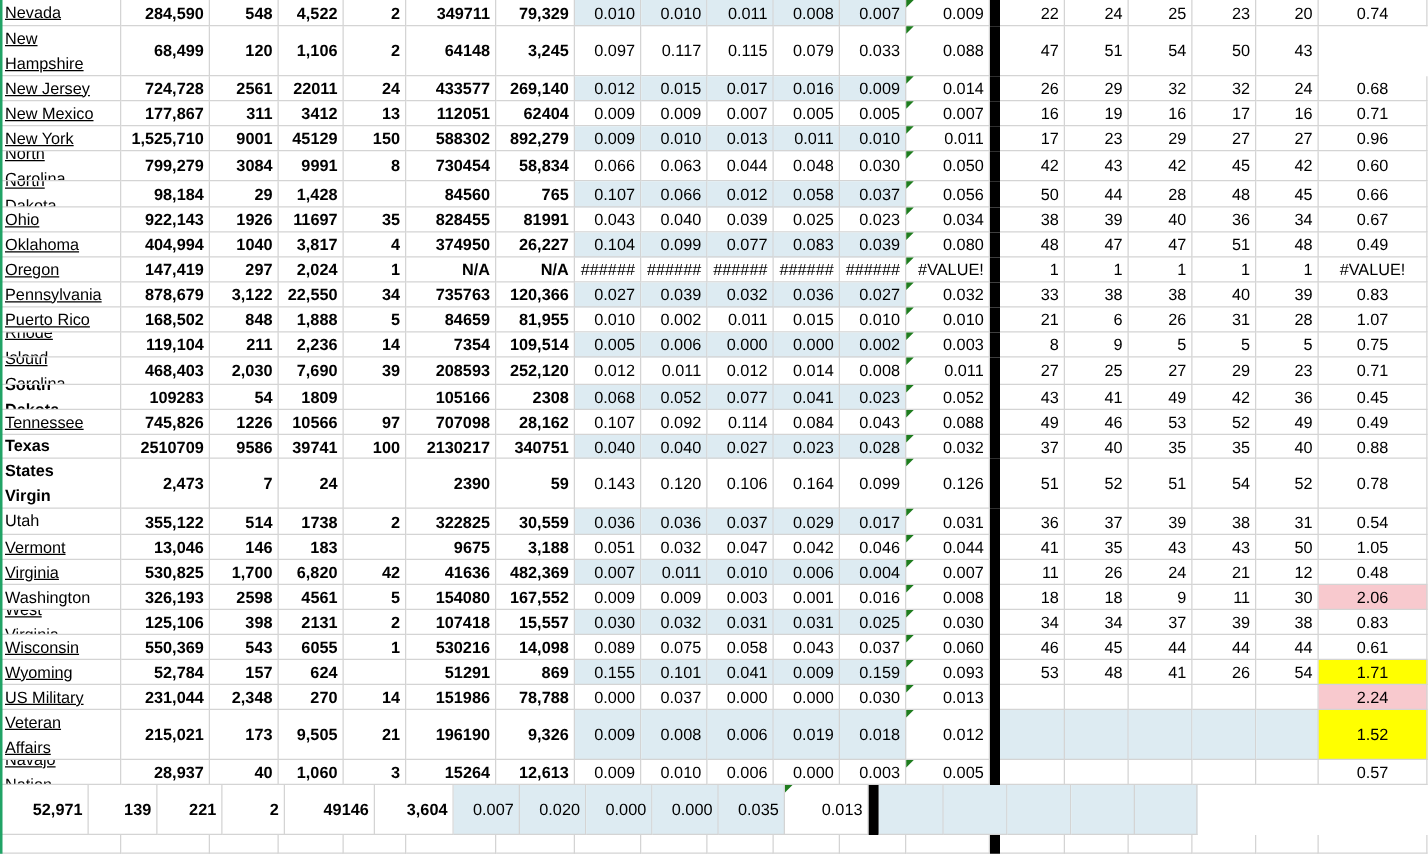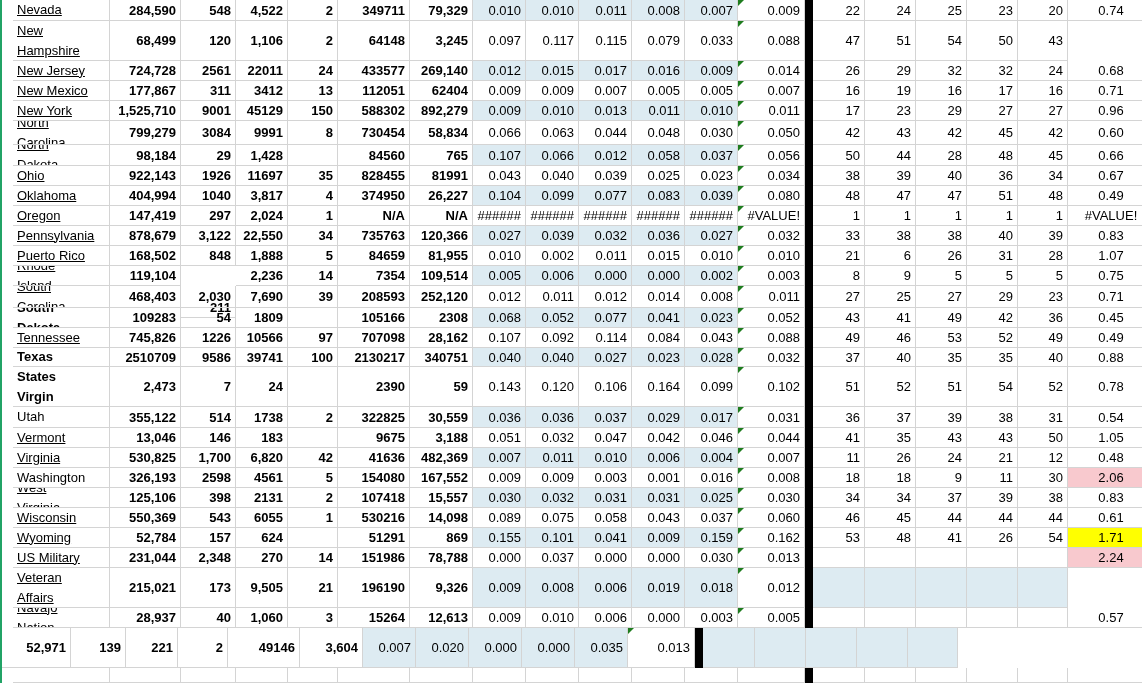--- a/index.html
+++ b/index.html
@@ -8,7 +8,7 @@
   .edge{position:absolute;left:0;top:0;width:2px;height:683px;background:#21a366;z-index:5;}
   .row{position:absolute;left:0;width:1142px;display:flex;}
   .cell{box-sizing:border-box;height:100%;border-right:1px solid #d4d4d4;border-bottom:1px solid #d4d4d4;font-size:13px;color:#000;display:flex;align-items:center;justify-content:flex-end;padding-right:4px;overflow:hidden;white-space:nowrap;position:relative;}
-  .name{justify-content:flex-start;padding-left:4px;padding-right:18px;white-space:normal;line-height:20px;text-decoration:underline;color:#000;margin-left:13px;}
+  .name{justify-content:flex-start;padding-left:4px;padding-right:18px;white-space:normal;line-height:20px;text-decoration:underline;color:#000;}
   .name.plain{text-decoration:none;}
   .name.bold{font-weight:bold;}
   .b{font-weight:bold;}

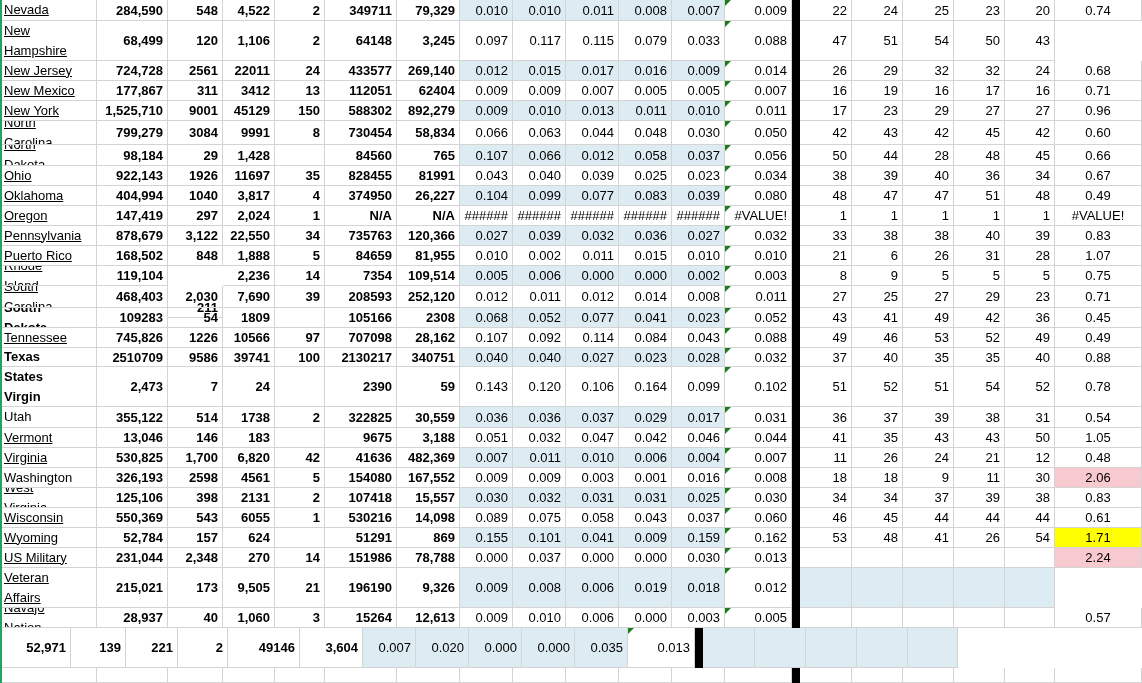--- a/index.html
+++ b/index.html
@@ -290,7 +290,7 @@
     <div class="row" style="top: 266px; height: 20px;">
       <div class="cell name" style="width: 97px; min-width: 97px;">Rhode Island</div>
       <div class="cell b" style="width: 71px; min-width: 71px;">119,104</div>
-      <div class="cell b" style="width: 55px; min-width: 55px; margin-top: 32px;">211</div>
+      <div class="cell b" style="width: 55px; min-width: 55px;">211</div>
       <div class="cell b" style="width: 52px; min-width: 52px;">2,236</div>
       <div class="cell b" style="width: 50px; min-width: 50px;">14</div>
       <div class="cell b" style="width: 72px; min-width: 72px;">7354</div>

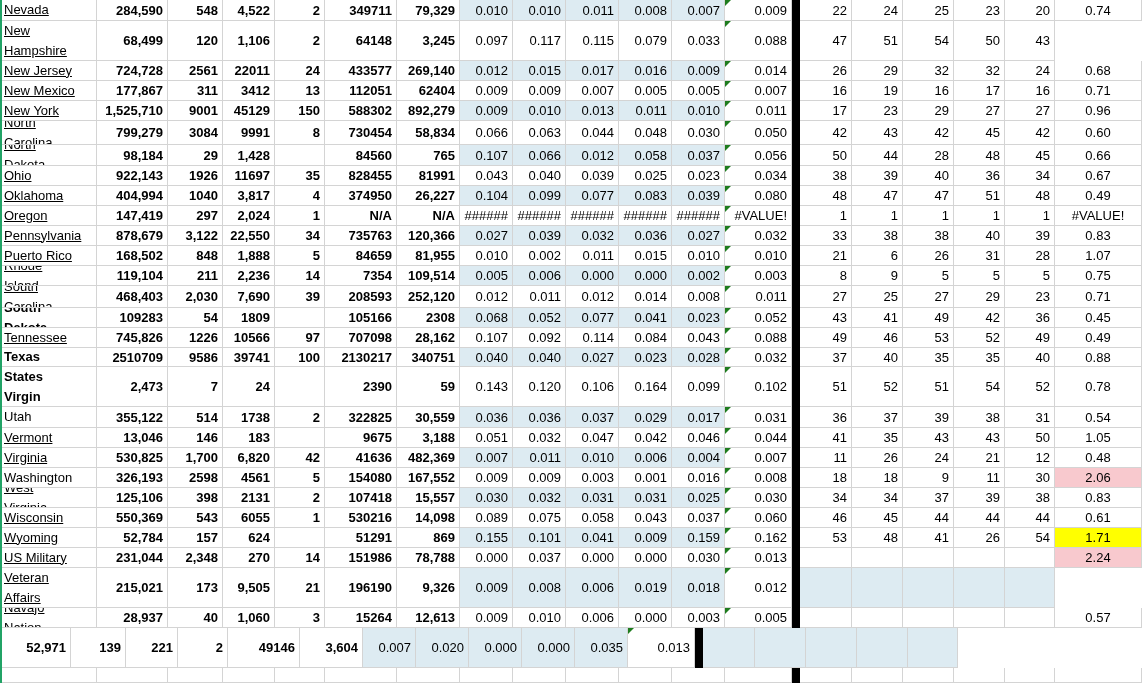--- a/index.html
+++ b/index.html
@@ -410,7 +410,7 @@
       <div class="cell " style="width: 53px; min-width: 53px;">0.106</div>
       <div class="cell " style="width: 53px; min-width: 53px;">0.164</div>
       <div class="cell  tri" style="width: 53px; min-width: 53px;">0.099</div>
-      <div class="cell " style="width: 67px; min-width: 67px;">0.102</div>
+      <div class="cell " style="width: 67px; min-width: 67px;">0.126</div>
       <div class="cell black" style="width: 8px; min-width: 8px;"></div>
       <div class="cell " style="width: 52px; min-width: 52px;">51</div>
       <div class="cell " style="width: 51px; min-width: 51px;">52</div>

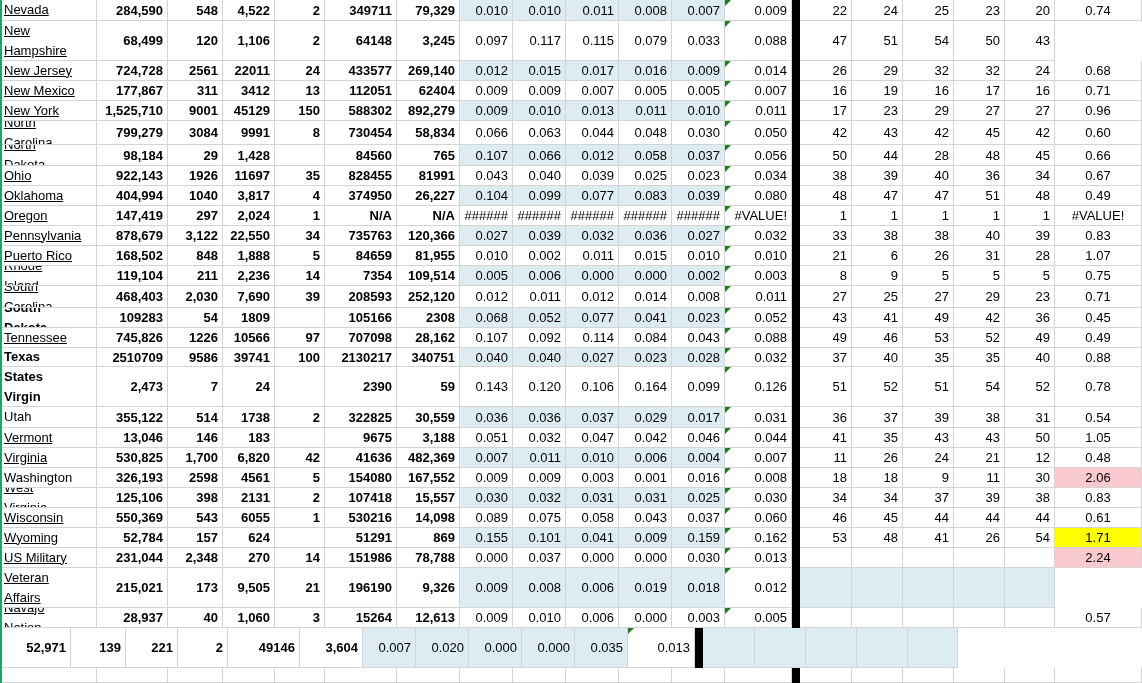--- a/index.html
+++ b/index.html
@@ -564,7 +564,7 @@
       <div class="cell blue" style="width: 53px; min-width: 53px;">0.041</div>
       <div class="cell blue" style="width: 53px; min-width: 53px;">0.009</div>
       <div class="cell blue tri" style="width: 53px; min-width: 53px;">0.159</div>
-      <div class="cell " style="width: 67px; min-width: 67px;">0.162</div>
+      <div class="cell " style="width: 67px; min-width: 67px;">0.093</div>
       <div class="cell black" style="width: 8px; min-width: 8px;"></div>
       <div class="cell " style="width: 52px; min-width: 52px;">53</div>
       <div class="cell " style="width: 51px; min-width: 51px;">48</div>

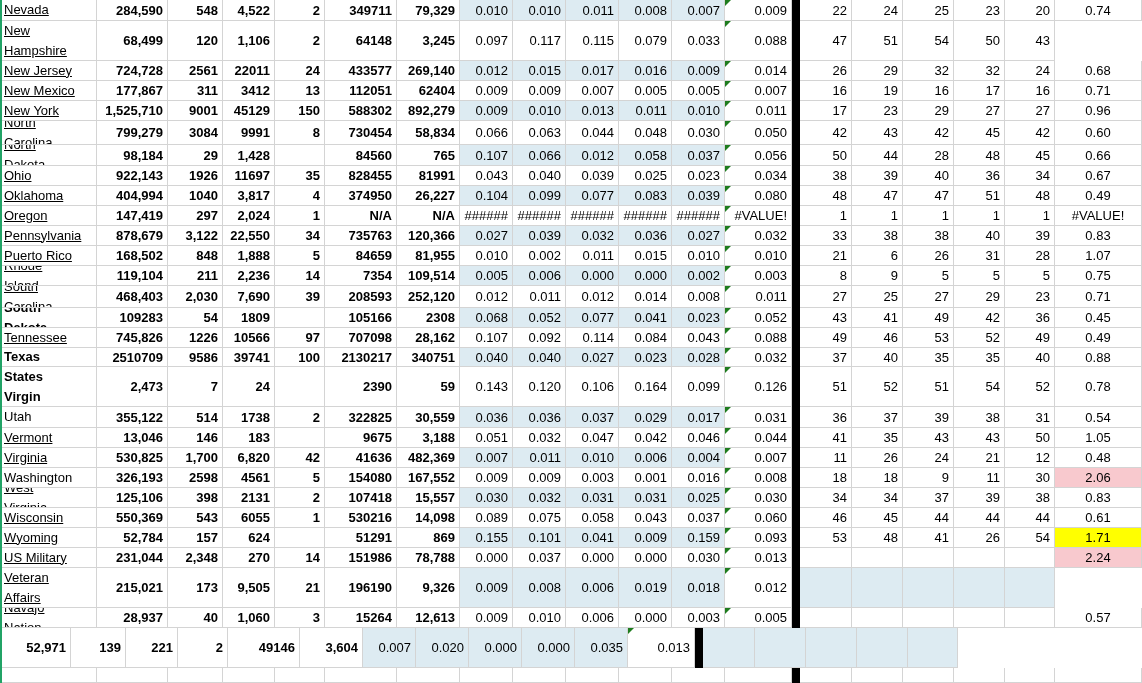--- a/index.html
+++ b/index.html
@@ -615,6 +615,7 @@
       <div class="cell blue" style="width: 51px; min-width: 51px;"></div>
       <div class="cell blue" style="width: 51px; min-width: 51px;"></div>
       <div class="cell blue" style="width: 50px; min-width: 50px;"></div>
+      <div class="cell center yellow" style="width: 87px; min-width: 87px;">1.52</div>
     </div>
     <div class="row" style="top: 608px; height: 20px;">
       <div class="cell name" style="width: 97px; min-width: 97px;">Navajo Nation</div>

